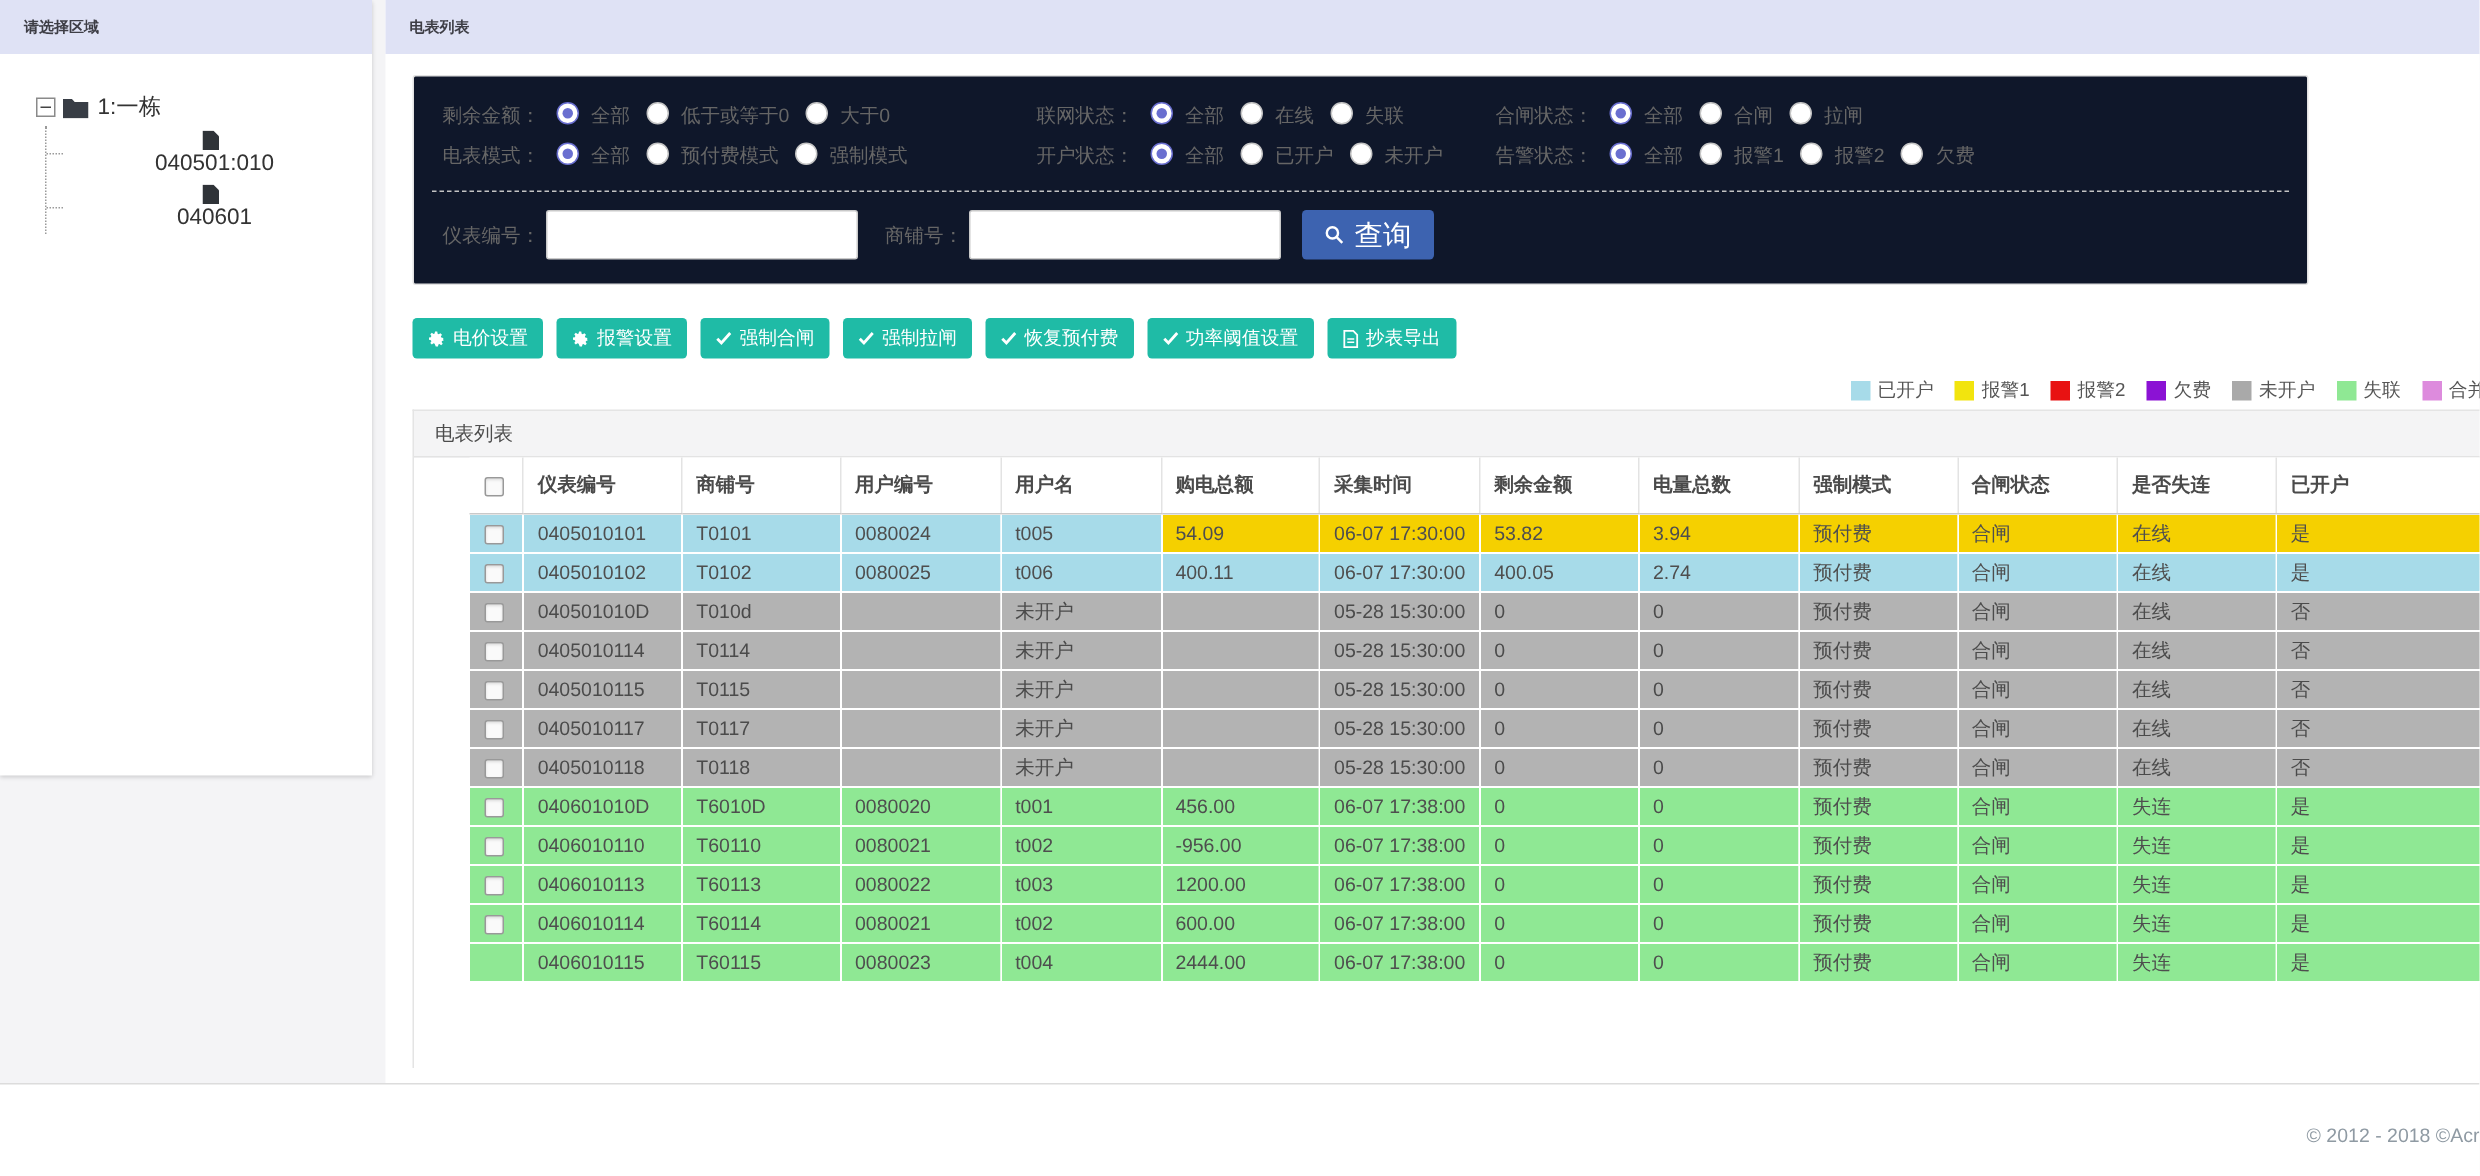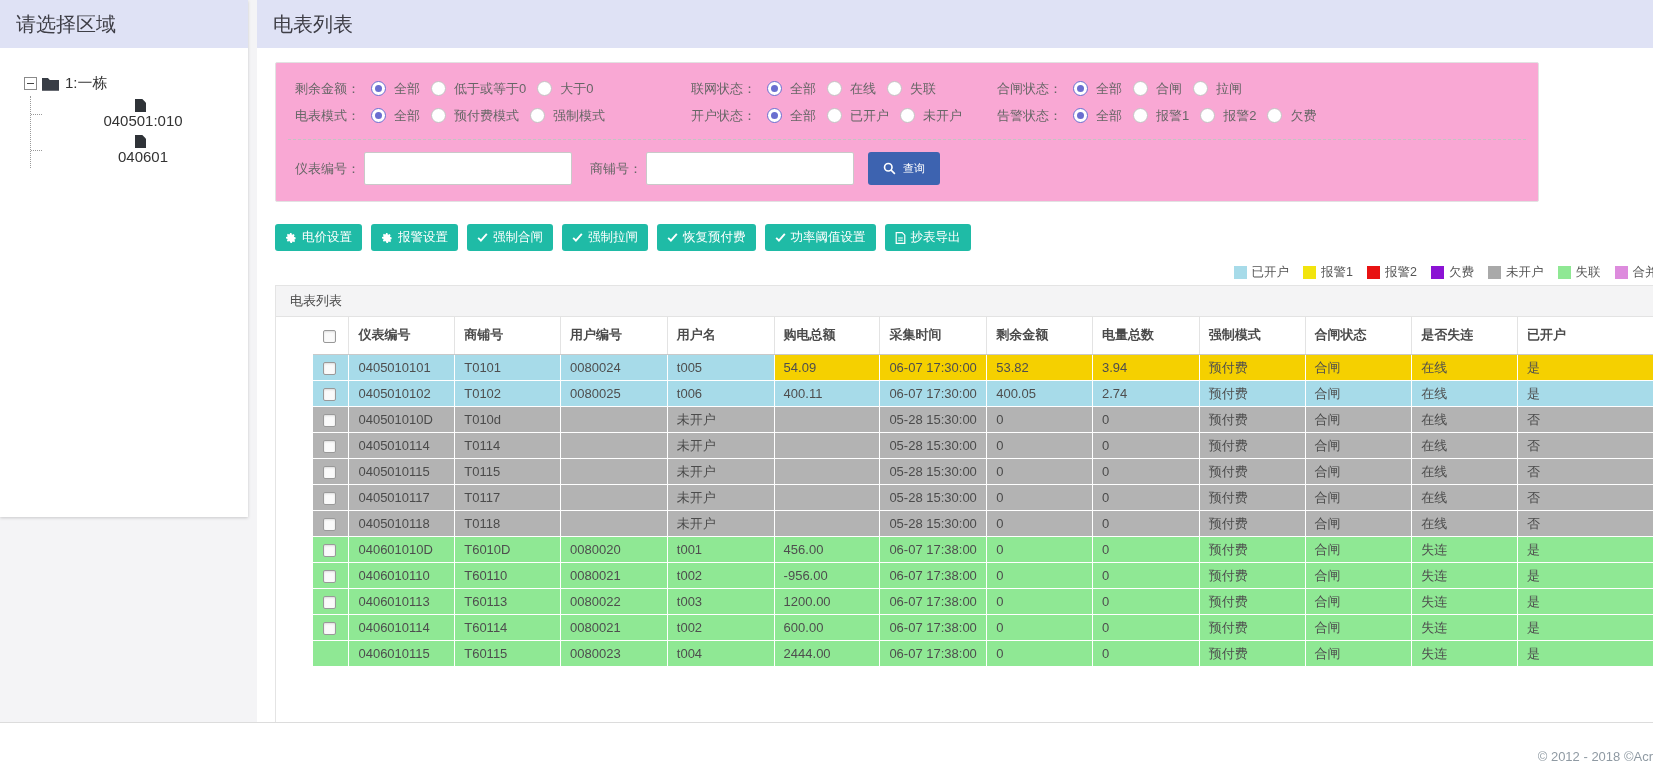--- a/index.html
+++ b/index.html
@@ -18,8 +18,8 @@
   
   .sidebar-col{width:248px;flex:none;margin-right:9px;}
   .sidebar-card{background:#fff;height:517px;box-shadow:0 1px 3px rgba(0,0,0,.18);}
-  .panel-hd{height:48px;background:var(--hdr);display:flex;align-items:center;
-    padding:0 16px;font-size:20px;color:#3e3e46;}
+  .panel-hd{height:36px;background:var(--hdr);display:flex;align-items:center;
+    padding:0 16px;font-size:10px;color:#3e3e46;font-weight:bold;}
   .sidebar-body{padding:26px 8px 0 24px;}
   .tree-node{display:flex;align-items:center;font-size:15px;color:#333;cursor:pointer;}
   .expander{width:13px;height:13px;border:1px solid #8a8a8a;background:#fff;position:relative;flex:none;margin-right:5px;}

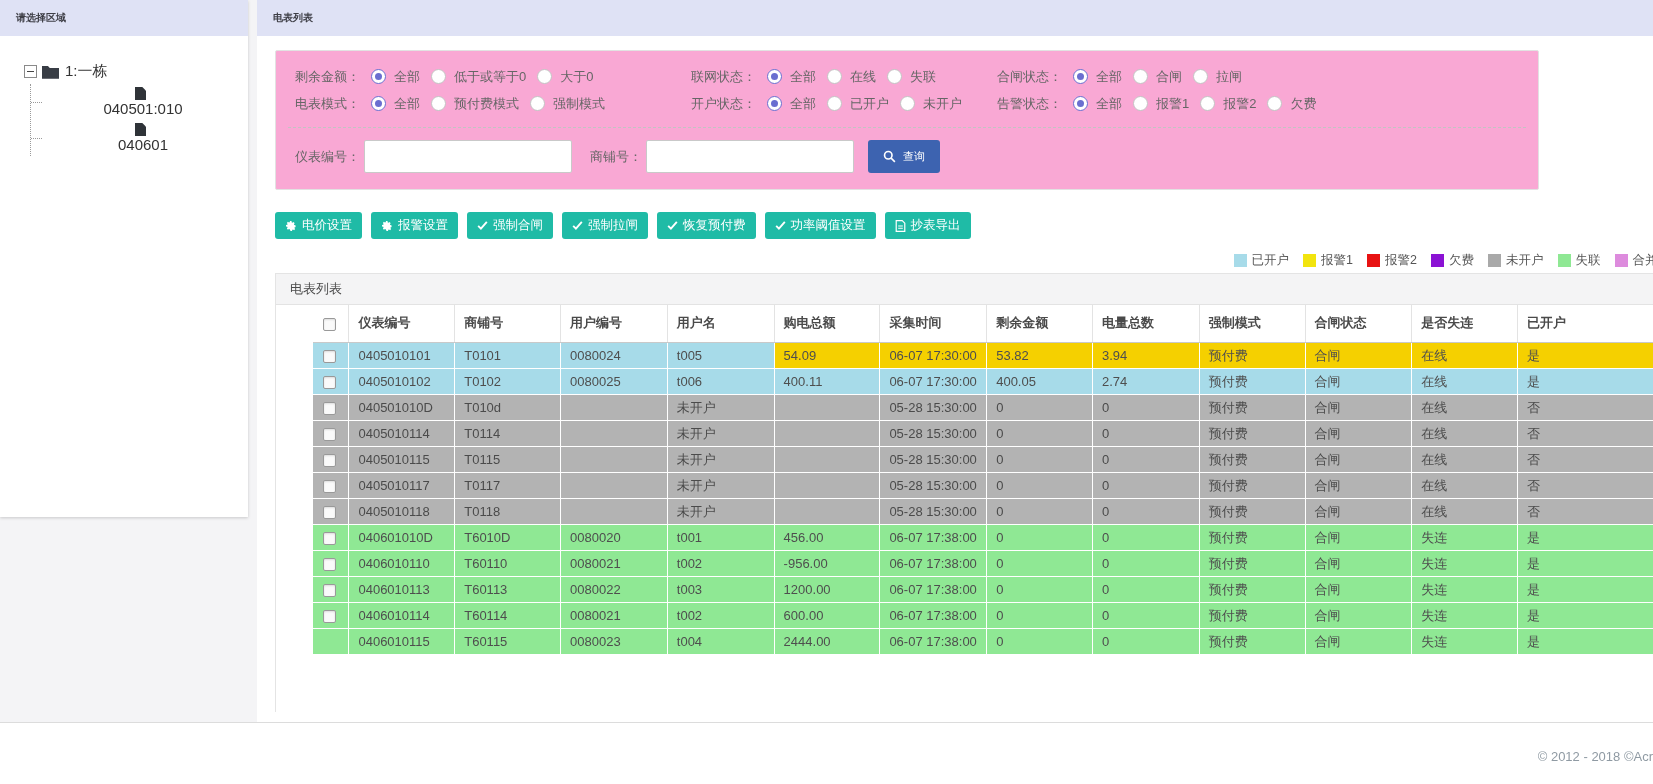--- a/index.html
+++ b/index.html
@@ -31,7 +31,7 @@
   
   .main{flex:1;background:#fff;display:flex;flex-direction:column;}
   .content{padding:14px 8px 0 18px;}
-  .filter-box{width:1264px;border:1px solid #e2e2e2;border-radius:2px;background:#f9a8d4;padding:12px 0 16px;}
+  .filter-box{width:1264px;border:1px solid #e2e2e2;border-radius:2px;background:#0f172a;padding:12px 0 16px;}
   .f-row{display:flex;align-items:center;height:27px;padding-left:8px;font-size:13px;color:#666;}
   .f-group{display:flex;align-items:center;flex:none;}
   .f-group:nth-child(1){width:396px;}

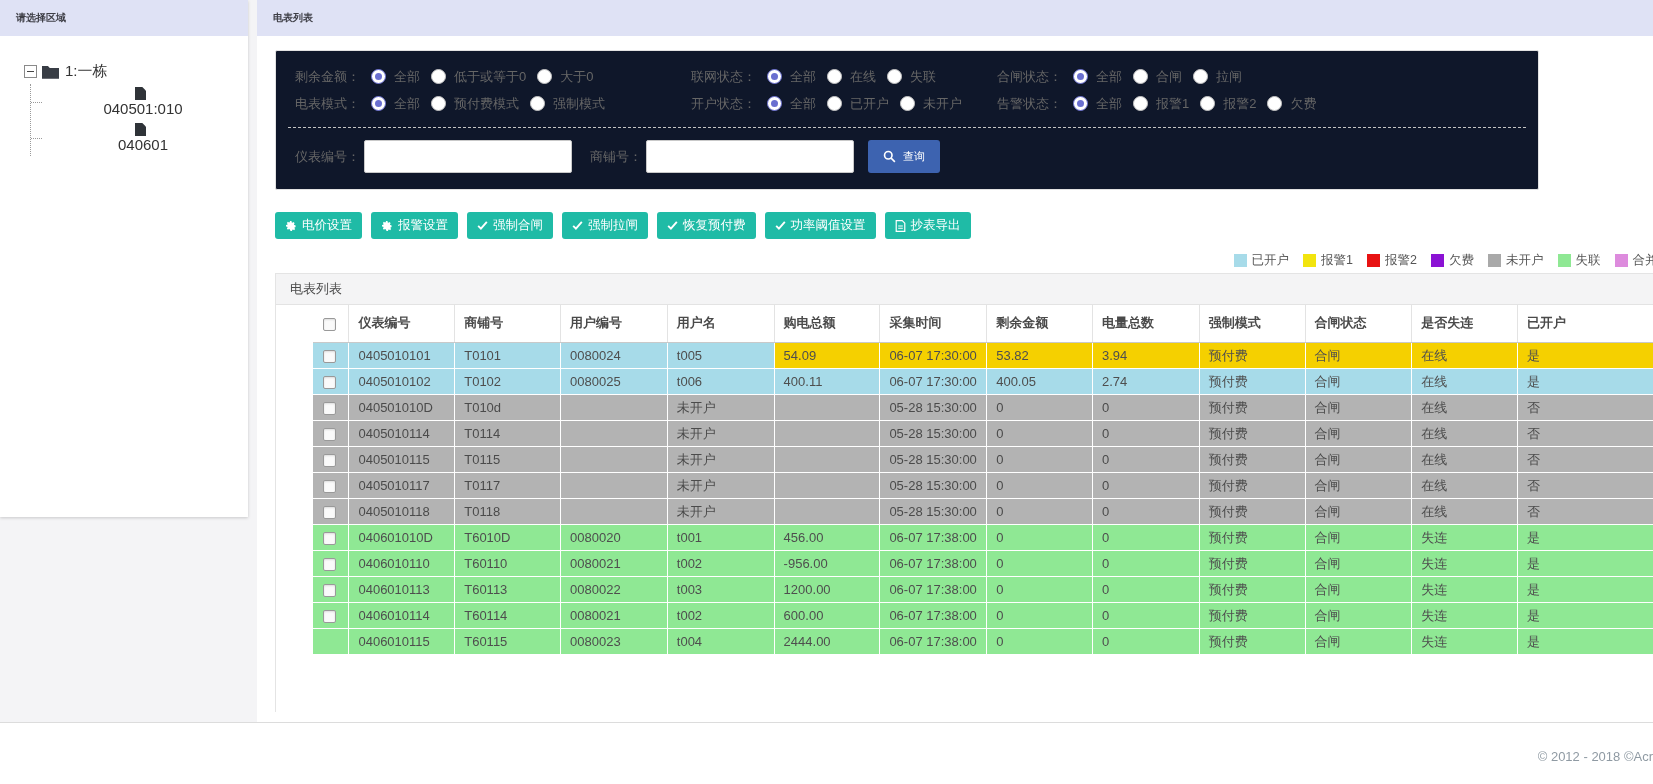--- a/index.html
+++ b/index.html
@@ -38,7 +38,7 @@
   .f-group:nth-child(2){width:306px;}
   .f-group:nth-child(3){flex:1;}
   .f-label{width:76px;text-align:right;flex:none;color:#666;}
-  .opt{display:inline-flex;align-items:center;margin-left:11px;cursor:pointer;}
+  .opt{display:inline-flex;margin-left:11px;cursor:pointer;}
   .radio{width:15px;height:15px;border-radius:50%;border:1px solid #c4c4c4;background:#fff;position:relative;flex:none;margin-right:8px;}
   .radio.sel{border-color:var(--purple);}
   .radio.sel::after{content:'';position:absolute;left:3px;top:3px;right:3px;bottom:3px;border-radius:50%;background:var(--purple);}

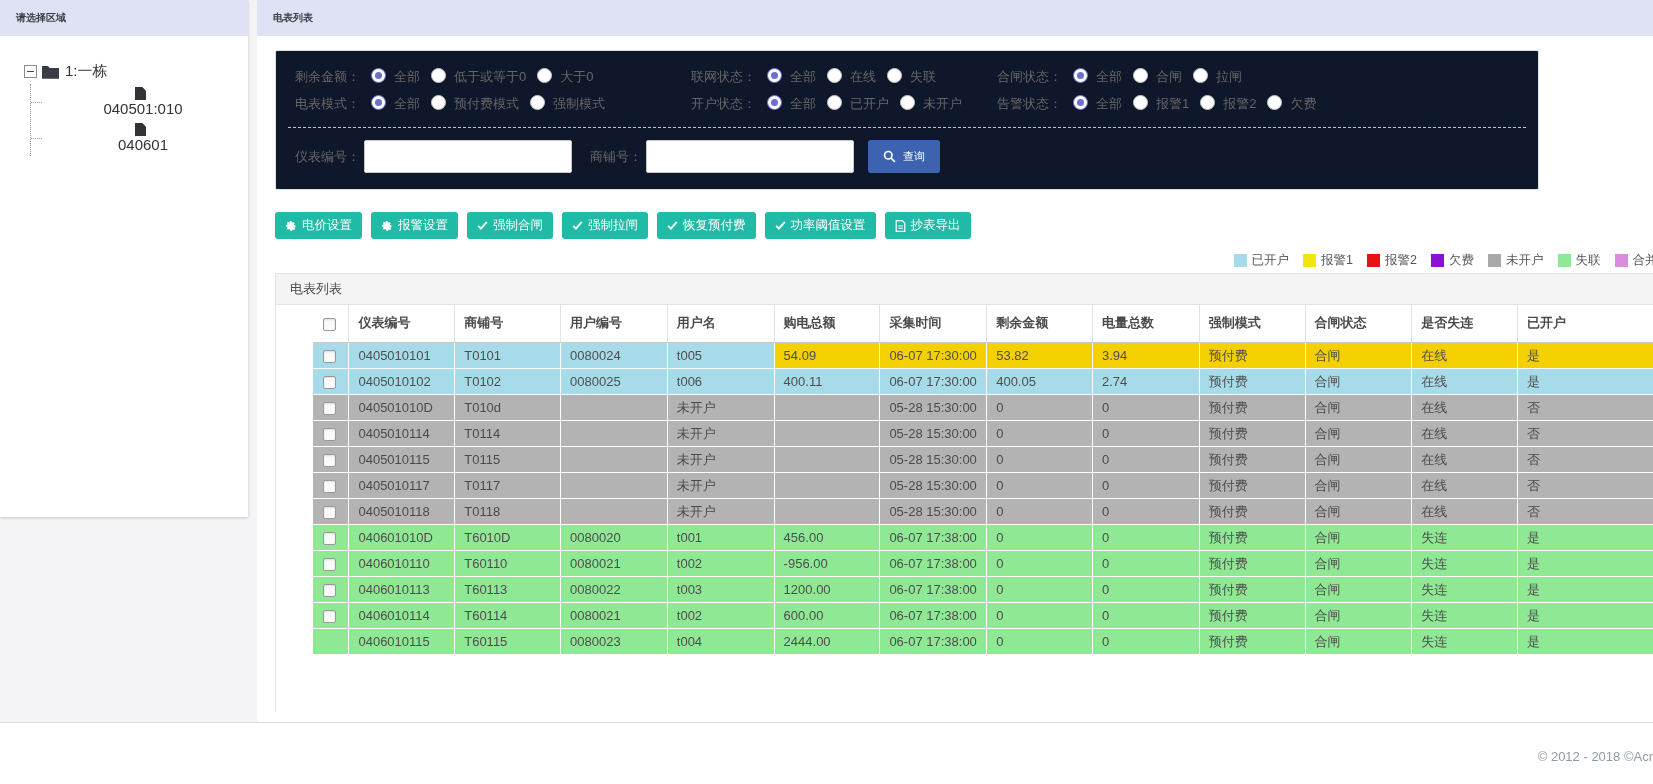--- a/index.html
+++ b/index.html
@@ -48,7 +48,7 @@
   .s-label.s2{width:62px;margin-left:8px;}
   .txt{width:208px;height:33px;border:1px solid #c9c9c9;border-radius:2px;margin-left:4px;outline:none;padding:0 8px;font-size:13px;}
   .btn-query{margin-left:14px;height:33px;padding:0 15px;background:var(--blue);border:none;border-radius:3px;
-    color:#fff;font-size:11px;display:inline-flex;align-items:center;gap:7px;cursor:pointer;font-family:inherit;}
+    color:#fff;font-size:19px;display:inline-flex;align-items:center;gap:7px;cursor:pointer;font-family:inherit;}
   .toolbar{margin-top:22px;display:flex;gap:9px;}
   .tbtn{height:27px;background:var(--teal);border:none;border-radius:3px;color:#fff;font-size:12.5px;
     padding:0 10px;display:inline-flex;align-items:center;gap:5px;cursor:pointer;font-family:inherit;}

